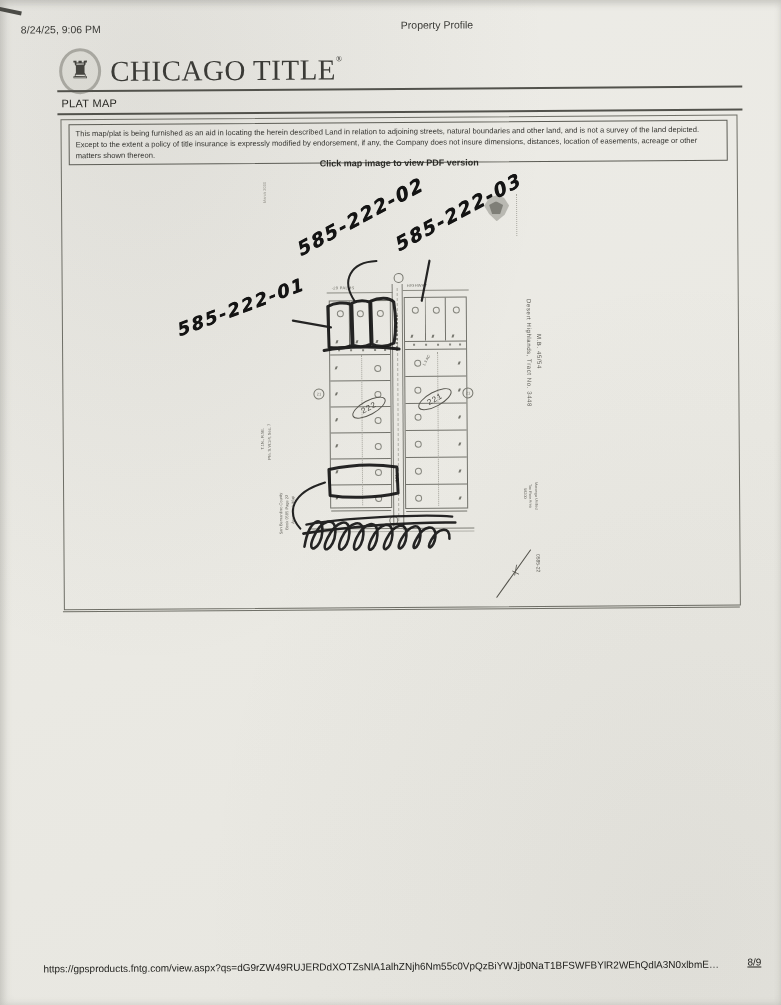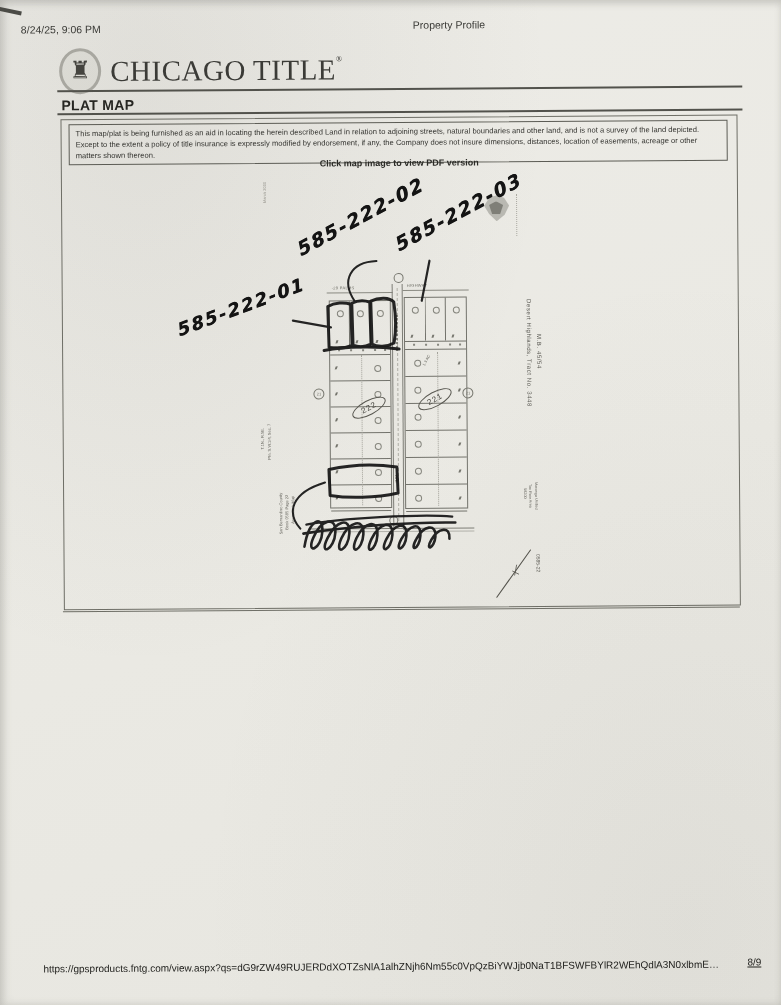--- a/index.html
+++ b/index.html
@@ -21,7 +21,7 @@
 
   
   .timestamp{left:24px;top:21px;font-size:10.5px;color:#3a3a36;}
-  .doc-title{left:404px;top:19px;font-size:10.5px;color:#3a3a36;margin-left:12px;}
+  .doc-title{left:404px;top:19px;font-size:10.5px;color:#3a3a36;}
   .logo{left:62px;top:46px;display:flex;align-items:center;}
   .logo-oval{width:36px;height:40px;border:3px solid #a8a7a0;border-radius:50%;
     background:rgba(160,158,148,.10);display:flex;align-items:center;justify-content:center;}

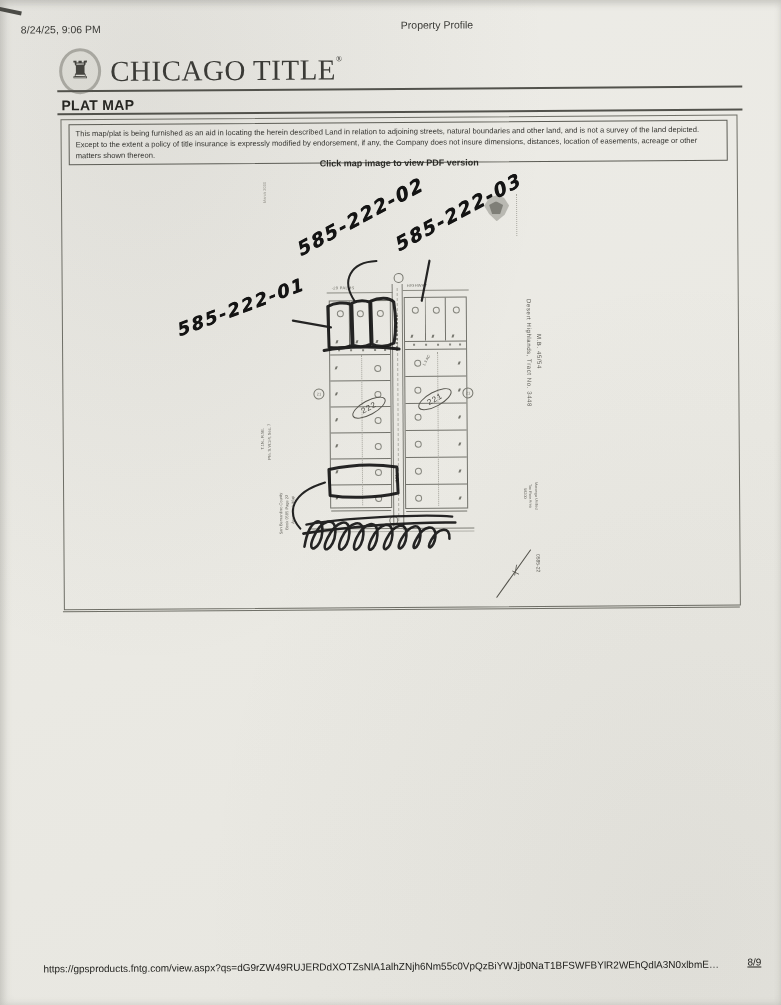--- a/index.html
+++ b/index.html
@@ -31,7 +31,7 @@
   .brand sup{font-size:8px;vertical-align:18px;}
   .rule{background:#52524c;}
   .rule1{left:60px;top:88px;width:685px;height:2px;}
-  .plat-heading{left:64px;top:95px;font-size:14px;font-weight:bold;color:#262622;letter-spacing:.3px;}
+  .plat-heading{left:64px;top:95px;font-size:11px;font-weight:normal;color:#262622;letter-spacing:.3px;}
   .rule2{left:60px;top:111px;width:685px;height:1.5px;}
 
   

